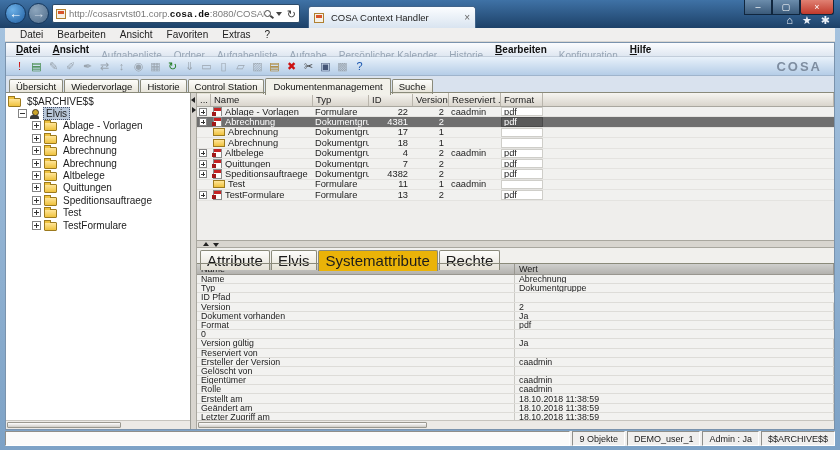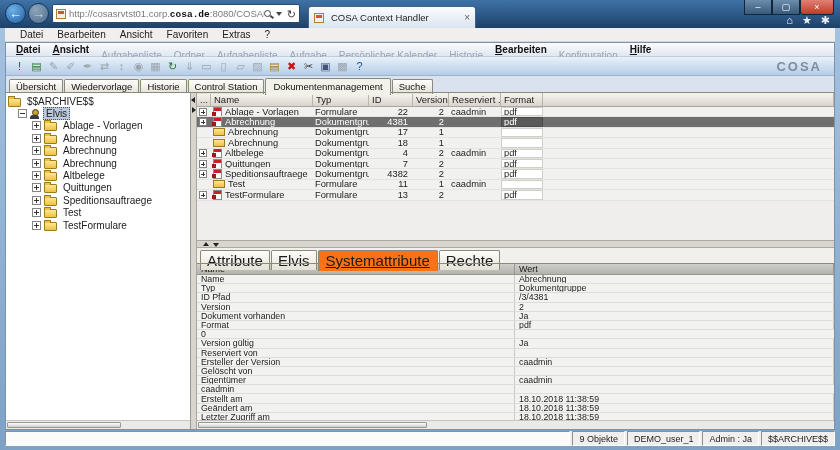--- a/index.html
+++ b/index.html
@@ -129,7 +129,7 @@
   .dtabs::after { content:""; position:absolute; left:0; right:0; bottom:0; height:1px; background:#8a8a7a; }
   .dtab { display: inline-block; background: linear-gradient(#fdfdfb, #e4e1d5); border: 1px solid #8a8a7a;
           border-bottom: none; border-radius: 2px 2px 0 0; padding: 1px 6px; font-size: 15px; margin-right: 1px; }
-  .dtab.active { background: #f97316; padding: 1px 7px 2px 7px; position: relative; z-index: 2; text-decoration: underline; }
+  .dtab.active { background: #eab308; padding: 1px 7px 2px 7px; position: relative; z-index: 2; }
   .agrid { display: grid; grid-template-columns: 318px 1fr; }
   .ahead { height: 11px; background: linear-gradient(#cfcfcd, #b3b2ae); border-bottom: 1px solid #98968f; }
   .ahead .hc { font-size: 9px; padding: 0 4px; border-right: 1px solid #98968f; display:flex; align-items:center; }

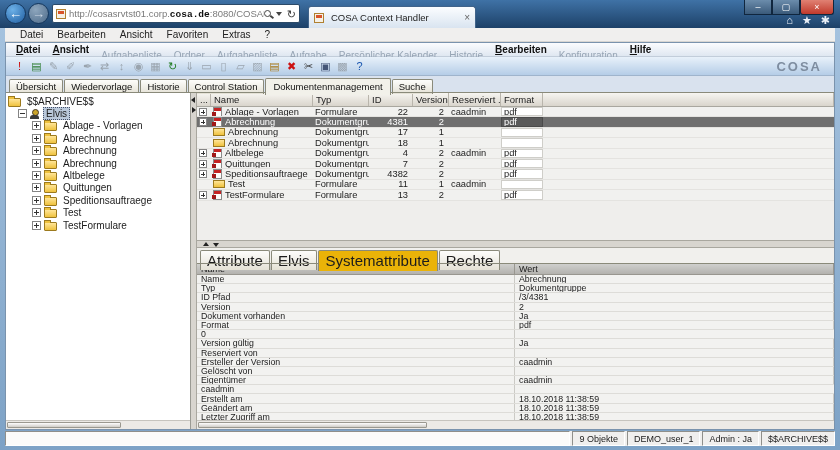--- a/index.html
+++ b/index.html
@@ -507,7 +507,6 @@
 
               <div class="agrid arow">
                 <div>ID Pfad</div>
-                <div>/3/4381</div>
               </div>
 
               <div class="agrid arow">

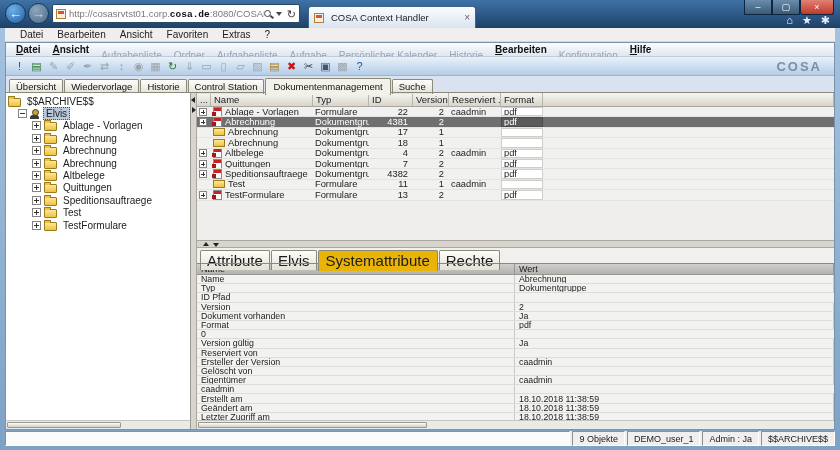--- a/index.html
+++ b/index.html
@@ -554,6 +554,7 @@
               </div>
 
               <div class="agrid arow">
+                <div>Rolle</div>
                 <div>caadmin</div>
               </div>
 

